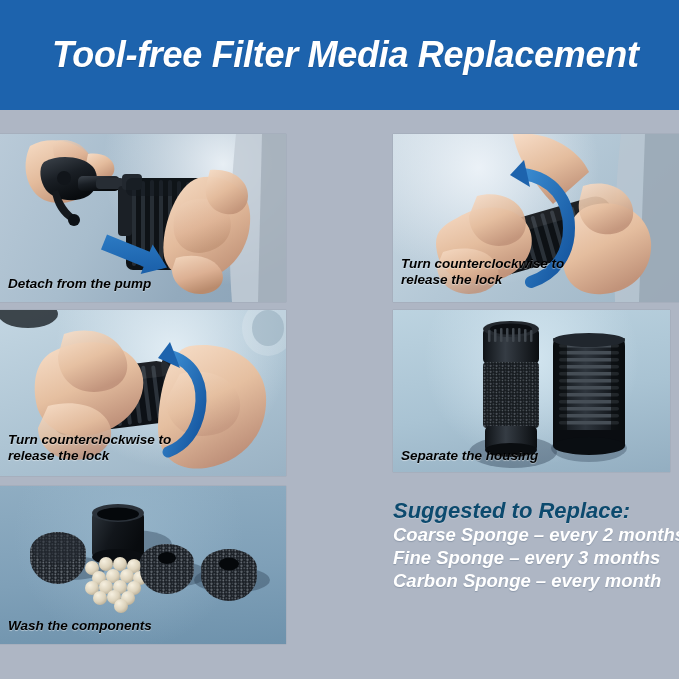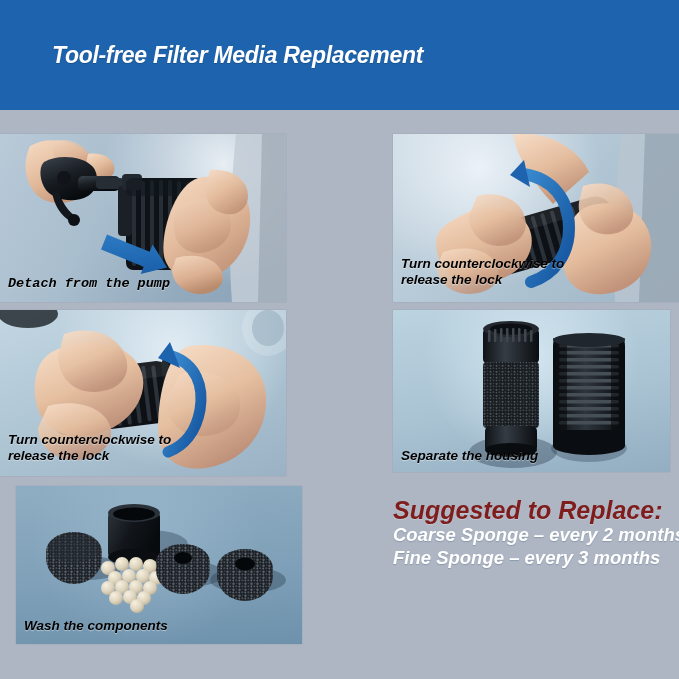--- a/index.html
+++ b/index.html
@@ -36,7 +36,7 @@
   .header-title {
     margin-left: 52px;
     color: #ffffff;
-    font-size: 23px;
+    font-size: 36px;
     font-weight: bold;
     font-style: italic;
     letter-spacing: -0.3px;

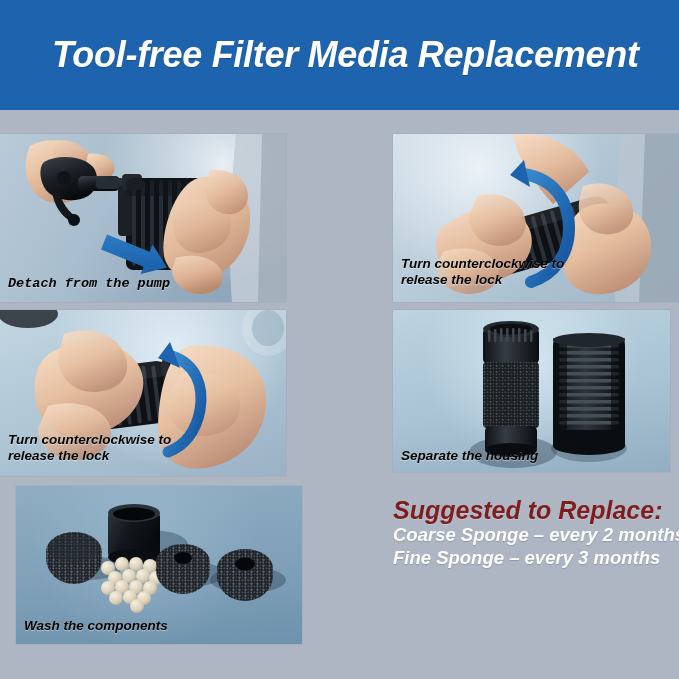--- a/index.html
+++ b/index.html
@@ -68,7 +68,7 @@
   }
 
   
-  #panel-detach   { left: 0px;   top: 134px; width: 286px; height: 168px; font-family: Liberation Mono, monospace; }
+  #panel-detach   { left: 0px;   top: 134px; width: 286px; height: 168px; }
   #panel-turn-a   { left: 393px; top: 134px; width: 286px; height: 168px; }
   #panel-turn-b   { left: 0px;   top: 310px; width: 286px; height: 166px; }
   #panel-separate { left: 393px; top: 310px; width: 277px; height: 162px; }

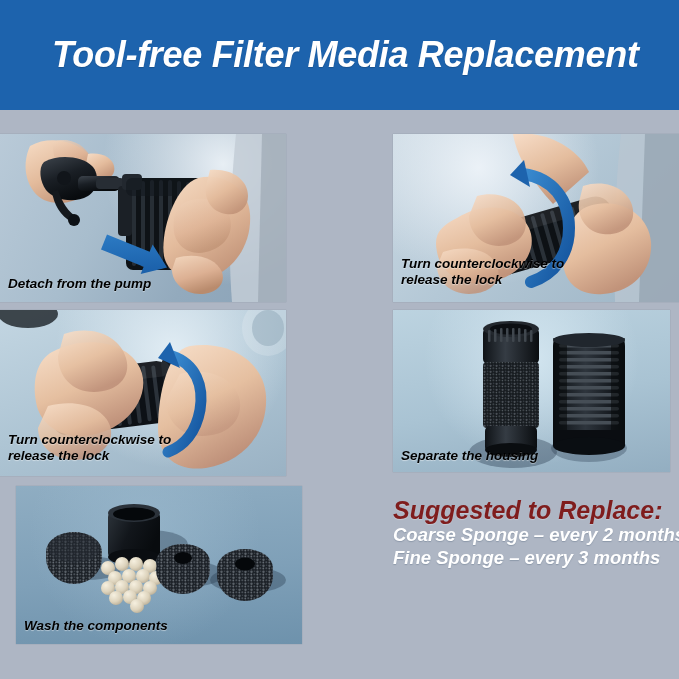--- a/index.html
+++ b/index.html
@@ -115,8 +115,8 @@
     width: 286px;
   }
   .replace-heading {
-    color: #7f1d1d;
-    font-size: 25px;
+    color: #0c4a6e;
+    font-size: 22px;
     font-weight: bold;
     font-style: italic;
     line-height: 25px;

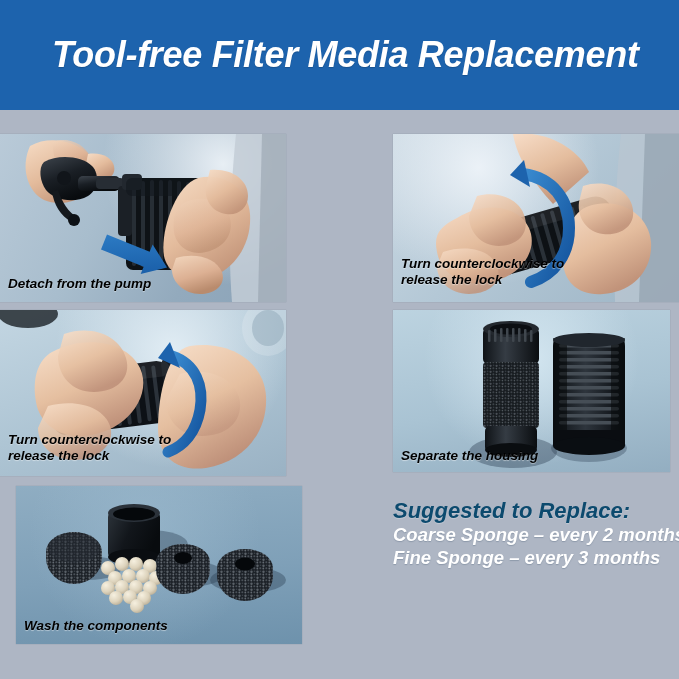--- a/index.html
+++ b/index.html
@@ -481,6 +481,7 @@
     <div class="replace-heading">Suggested to Replace:</div>
     <div class="replace-line">Coarse Sponge – every 2 months</div>
     <div class="replace-line">Fine Sponge – every 3 months</div>
+    <div class="replace-line">Carbon Sponge – every month</div>
   </div>
 
 </div>

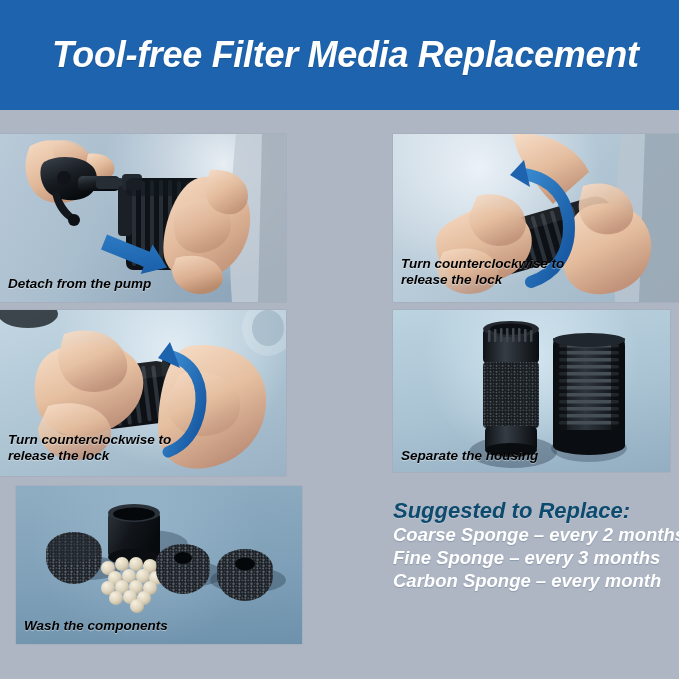--- a/index.html
+++ b/index.html
@@ -72,7 +72,7 @@
   #panel-turn-a   { left: 393px; top: 134px; width: 286px; height: 168px; }
   #panel-turn-b   { left: 0px;   top: 310px; width: 286px; height: 166px; }
   #panel-separate { left: 393px; top: 310px; width: 277px; height: 162px; }
-  #panel-wash     { left: 0px;   top: 486px; width: 286px; height: 158px; margin-left: 16px; }
+  #panel-wash     { left: 0px;   top: 486px; width: 286px; height: 158px; }
 
   #panel-detach .caption   { bottom: 10px; }
   #panel-turn-a .caption   { bottom: 14px; }

